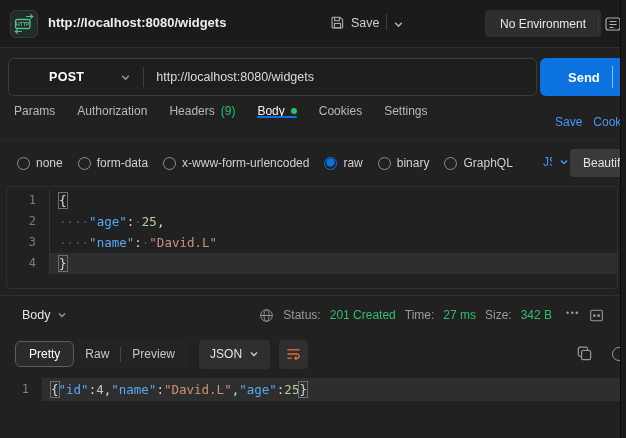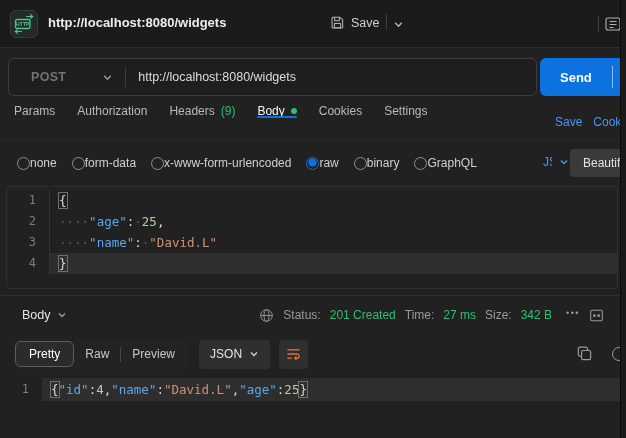--- a/index.html
+++ b/index.html
@@ -133,6 +133,9 @@
         <path d="M2 3.5 5 6.5 8 3.5"></path>
       </svg>
     </div>
+    <div class="env-btn">
+      <span>No Environment</span>
+    </div>
     <span class="vsep2 vsep"></span>
     <div class="env-eye">
       <svg width="16" height="16" viewBox="0 0 16 16" fill="none" stroke="#b0b0b0" stroke-width="1.1">

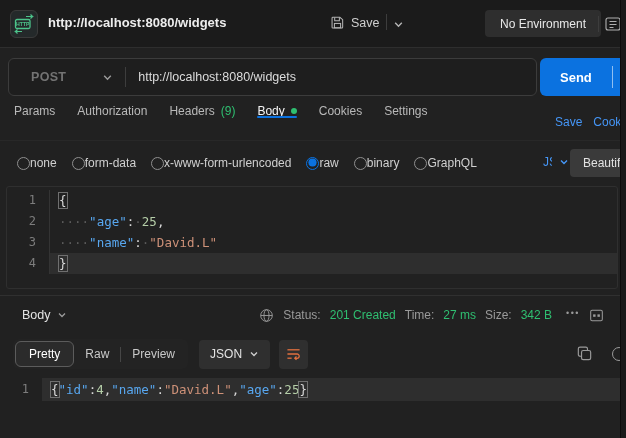--- a/index.html
+++ b/index.html
@@ -28,7 +28,7 @@
   .url-box { position:absolute; left:8px; top:9px; width:529px; height:38px;
     background:#1e1e1e; border:1px solid #3c3c3c; border-radius:6px;
     display:flex; align-items:center; }
-  .method { font-size:12.5px; font-weight:700; color:#737373; margin-left:22px; letter-spacing:.3px; }
+  .method { font-size:12.5px; font-weight:700; color:#ffffff; margin-left:40px; letter-spacing:.3px; }
   .method-chevron { margin-left:36px; }
   .url-box .vsep { margin:0 12px 0 12px; height:20px; }
   .url-text { font-size:12.5px; color:#dcdcdc; }

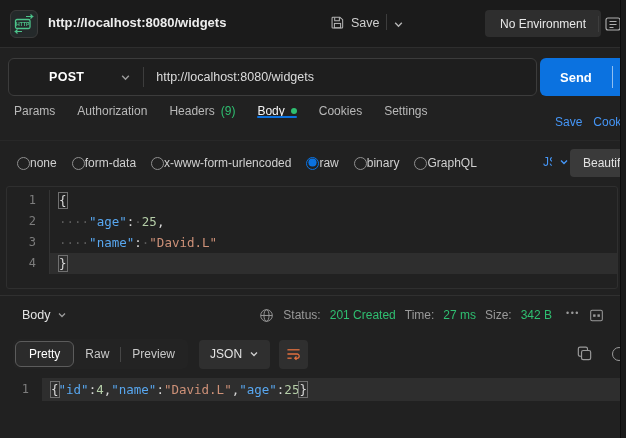--- a/index.html
+++ b/index.html
@@ -35,7 +35,7 @@
   .send-btn { position:absolute; left:540px; top:9px; width:92px; height:38px;
     background:#0b72e0; border-radius:6px; color:#ffffff; font-size:13px; font-weight:700;
     display:flex; align-items:center; }
-  .send-label { margin-left:20px; }
+  .send-label { margin-left:28px; }
   .send-sep { position:absolute; left:72px; top:8px; width:1px; height:22px; background:rgba(255,255,255,.55); }
   
   .tabsrow { position:absolute; left:0; top:104px; width:100%; height:37px;

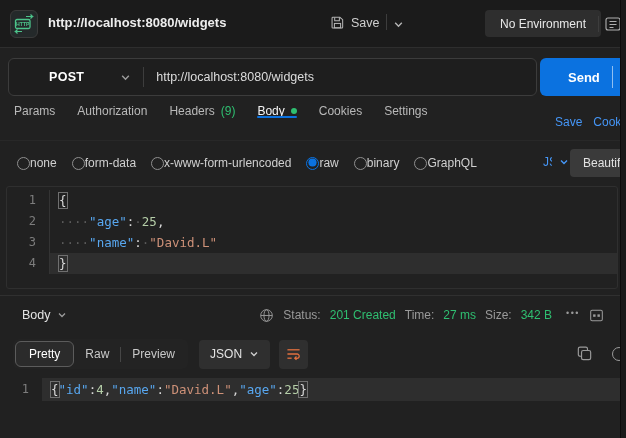--- a/index.html
+++ b/index.html
@@ -52,7 +52,7 @@
   
   .radiorow { position:relative; position:absolute; left:0; top:141px; width:100%; height:44px;
     display:flex; align-items:center; padding-left:17px; }
-  .radio-item { display:flex; align-items:center; margin-right:15px; font-size:12px; color:#d0d0d0; white-space:nowrap; }
+  .radio-item { display:flex; align-items:center; gap:6px; margin-right:15px; font-size:12px; color:#d0d0d0; white-space:nowrap; }
   .radio { width:13px; height:13px; border:1.4px solid #8f8f8f; border-radius:50%; position:relative; flex:none; }
   .radio.sel { border-color:#0b72e0; }
   .radio.sel::after { content:""; position:absolute; left:2.1px; top:2.1px; width:5.4px; height:5.4px;

